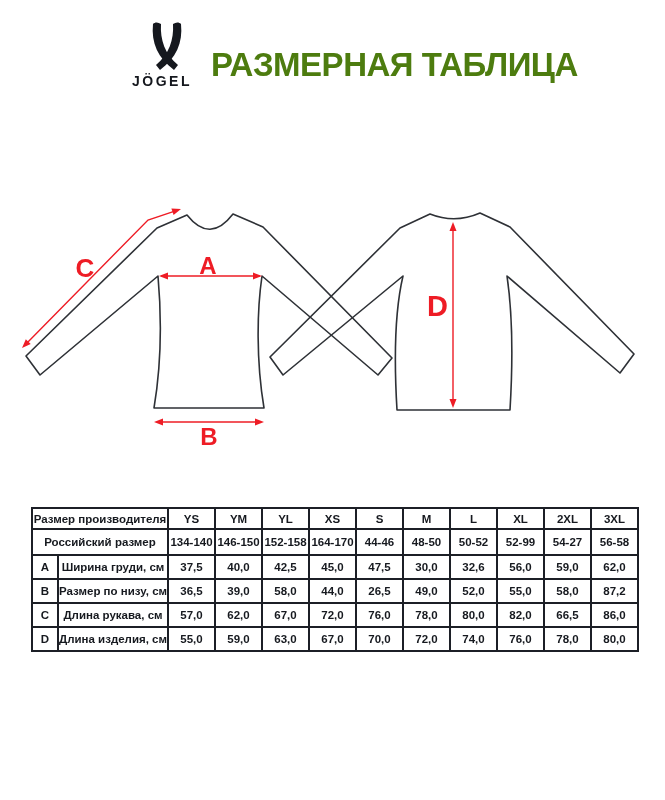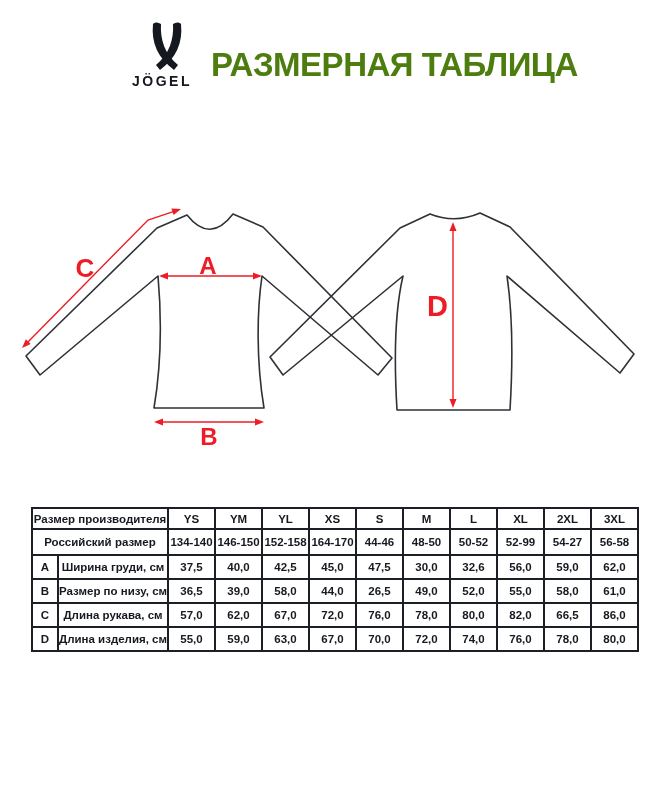--- a/index.html
+++ b/index.html
@@ -183,7 +183,7 @@
         <td>52,0</td>
         <td>55,0</td>
         <td>58,0</td>
-        <td>61,0</td>
+        <td>87,2</td>
       </tr>
       <tr class="r-data">
         <td class="letter">C</td>

